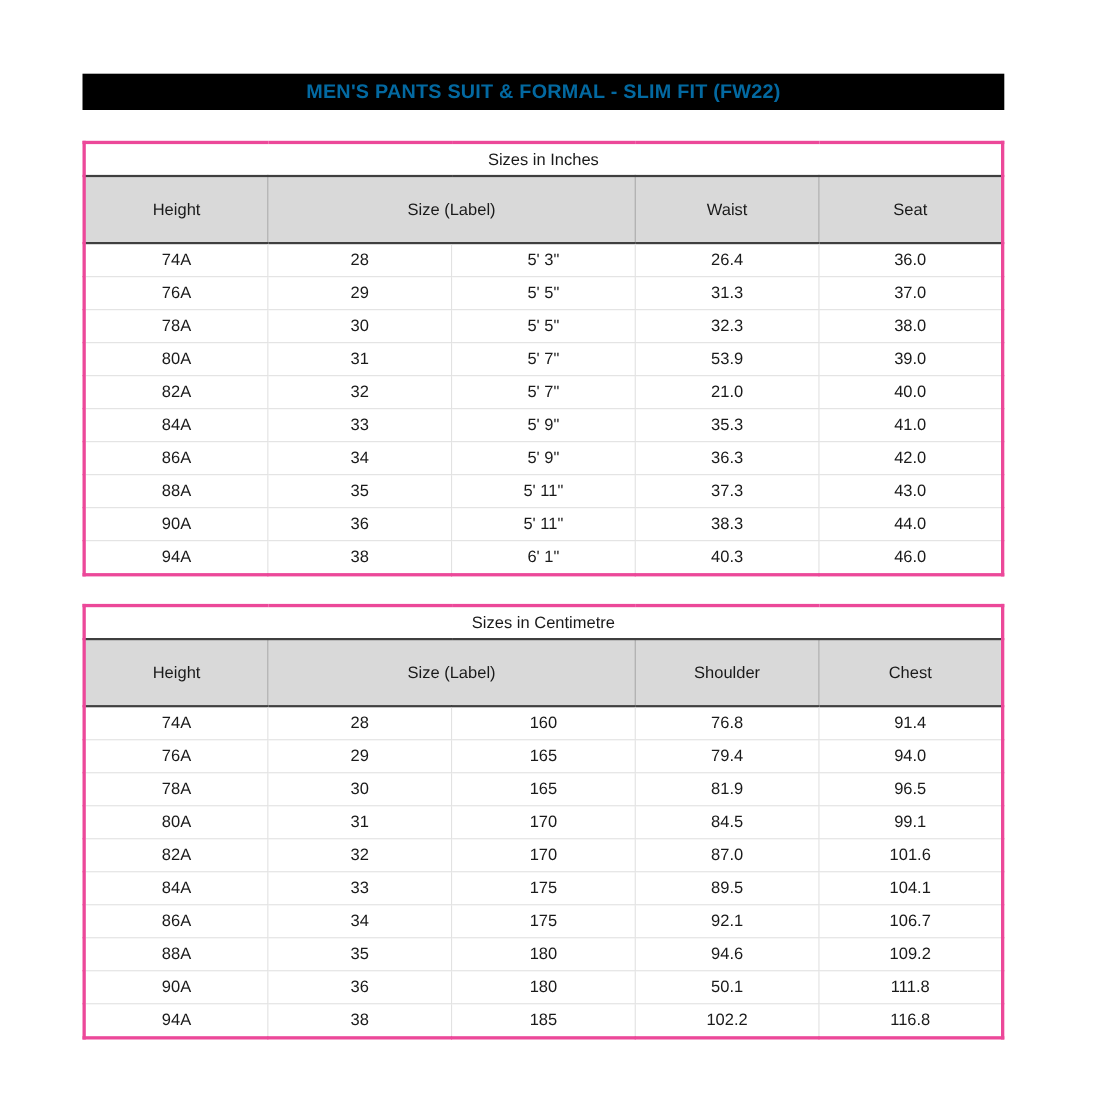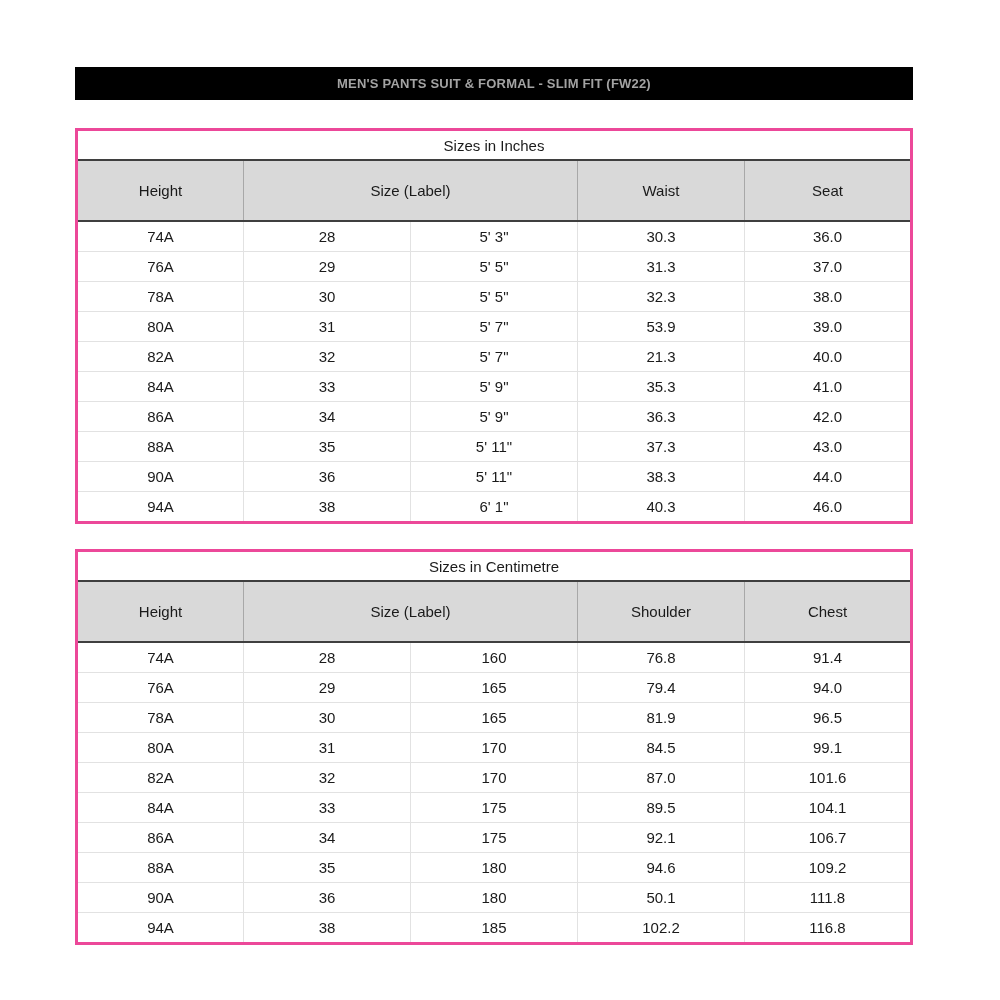--- a/index.html
+++ b/index.html
@@ -23,12 +23,12 @@
     width: 838px;
     height: 33px;
     background: #000000;
-    color: #a3a3a3;
+    color: #0369a1;
     display: flex;
     align-items: center;
     justify-content: center;
     font-weight: bold;
-    font-size: 13px;
+    font-size: 18px;
     letter-spacing: 0.2px;
   }
   table.size-table {

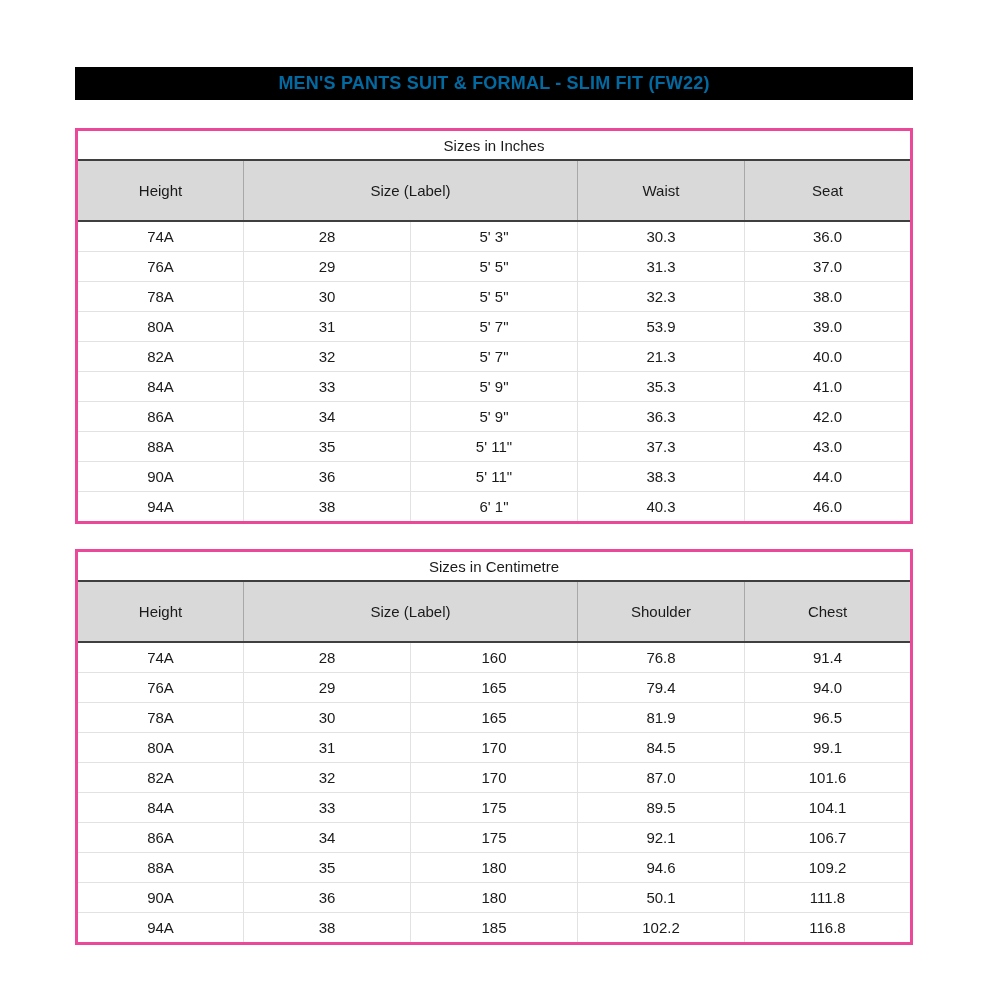--- a/index.html
+++ b/index.html
@@ -104,7 +104,7 @@
           <td>74A</td>
           <td>28</td>
           <td>5' 3"</td>
-          <td>30.3</td>
+          <td>26.4</td>
           <td>36.0</td>
         </tr>
         <tr>

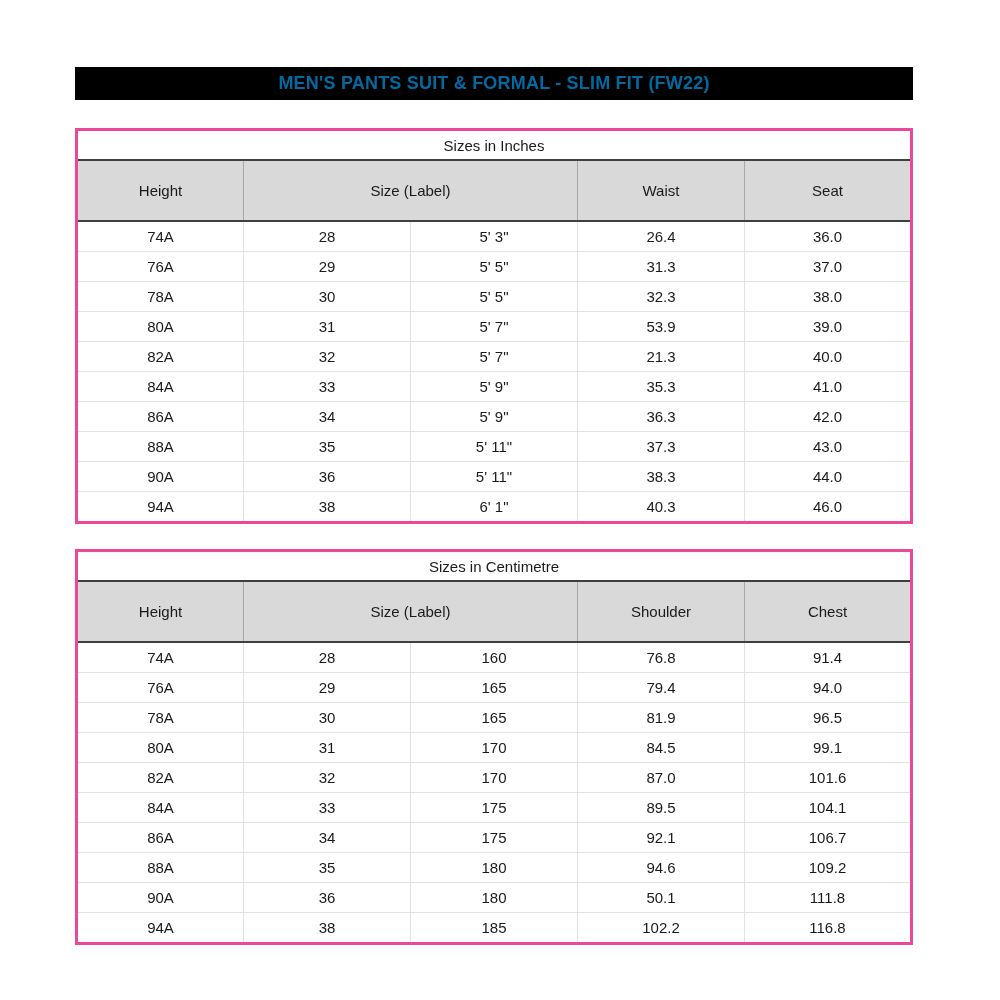--- a/index.html
+++ b/index.html
@@ -132,7 +132,7 @@
           <td>82A</td>
           <td>32</td>
           <td>5' 7"</td>
-          <td>21.3</td>
+          <td>21.0</td>
           <td>40.0</td>
         </tr>
         <tr>

